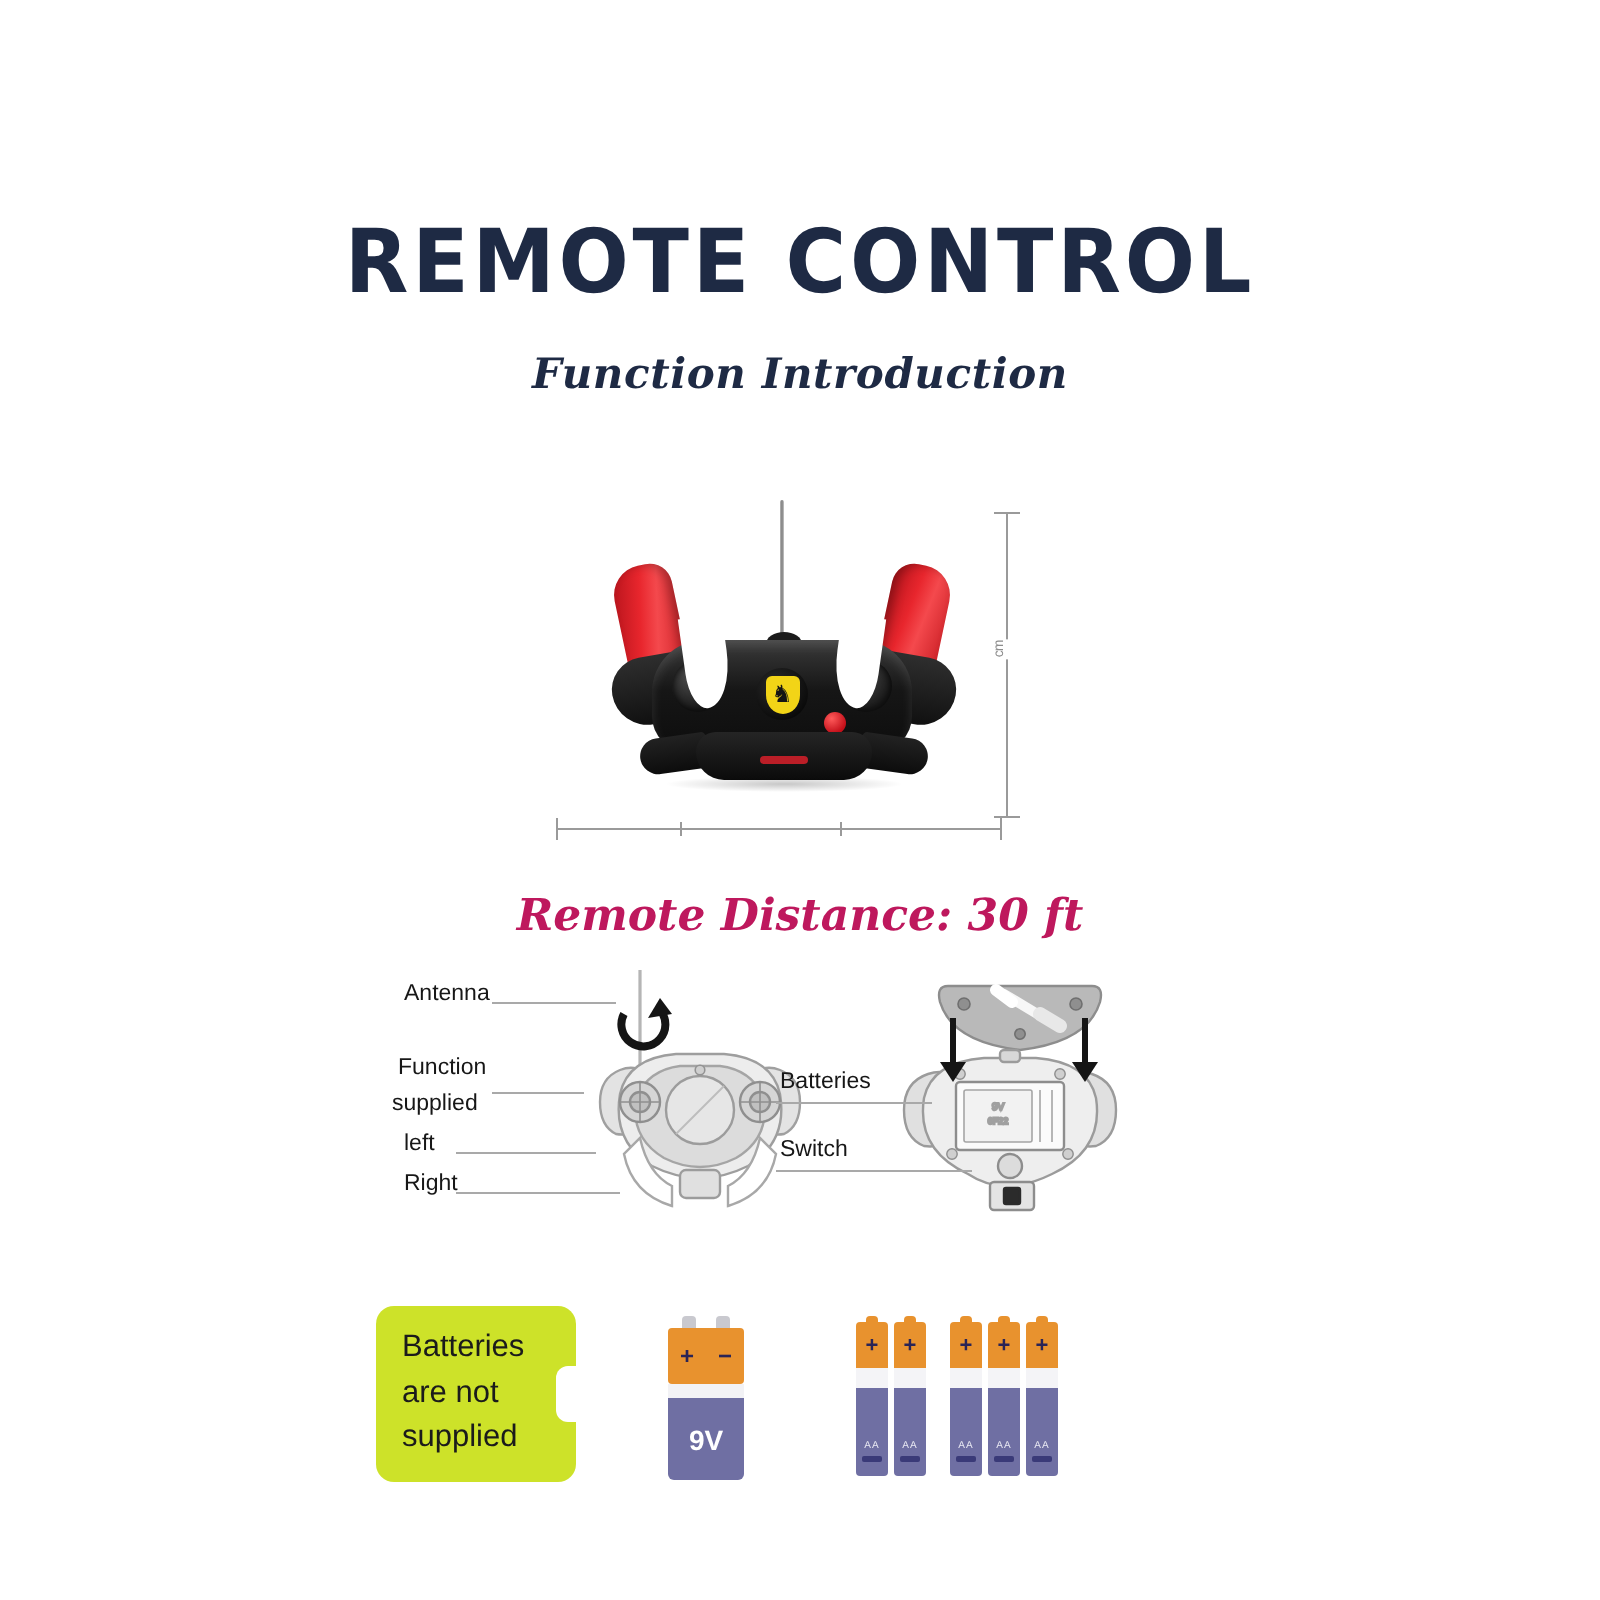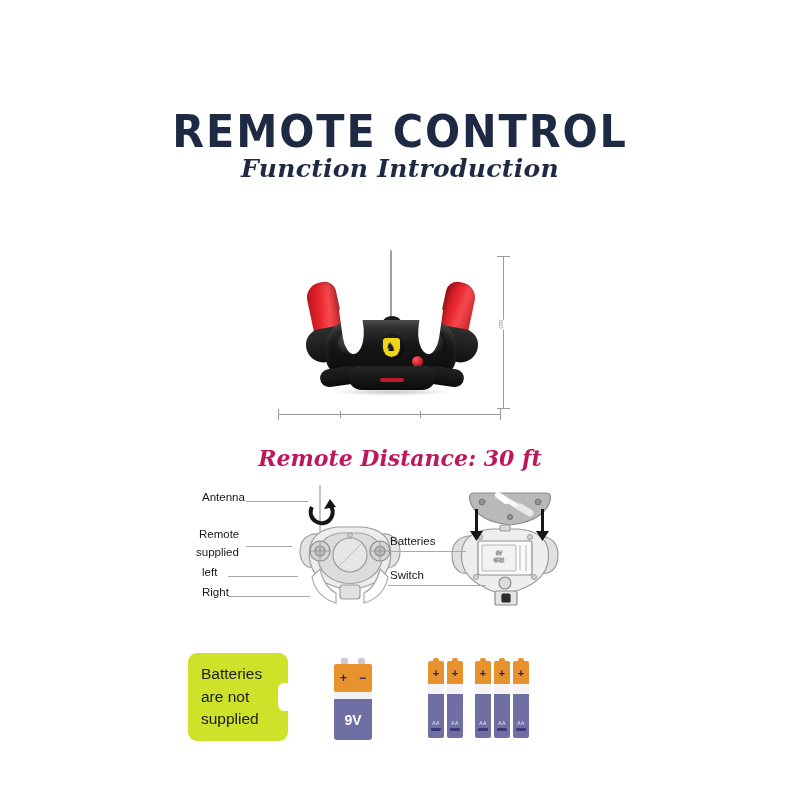--- a/index.html
+++ b/index.html
@@ -33,9 +33,10 @@
     transform: scaleX(0.94);
   }
   #sub-title {
+    margin-top: 20px;
     font-family: "DejaVu Serif", serif;
     font-style: italic;
-    font-size: 25px;
+    font-size: 21px;
     font-weight: 700;
     color: #1e2a44;
     letter-spacing: 0.3px;

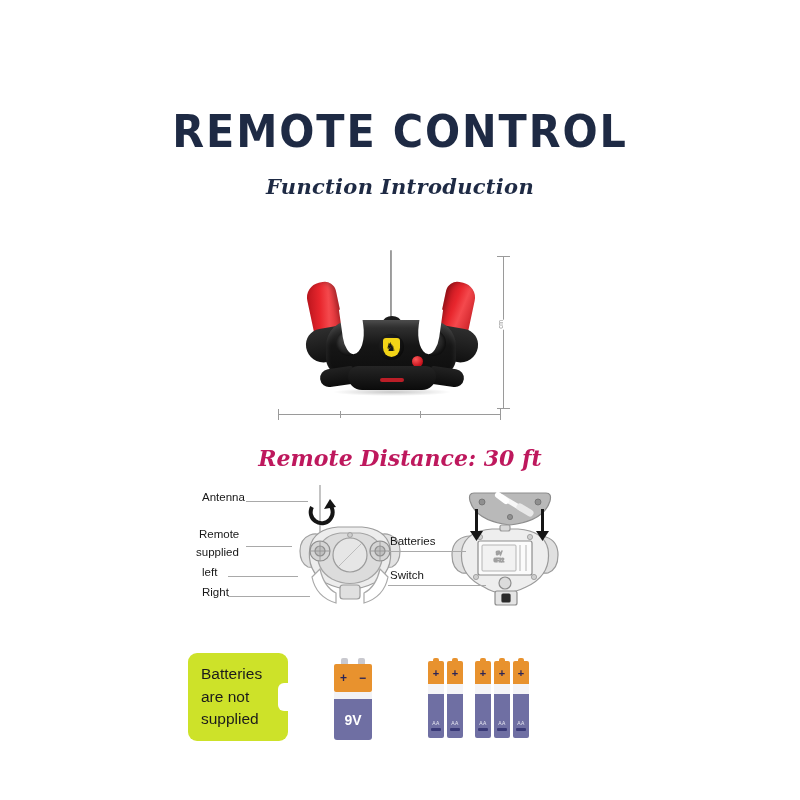--- a/index.html
+++ b/index.html
@@ -431,7 +431,7 @@
   <div class="leader" style="left:228px; top:111px; width:82px;"></div>
 
   <div class="callout-label" style="left:202px; top:6px;">Antenna</div>
-  <div class="callout-label" style="left:199px; top:43px;">Remote</div>
+  <div class="callout-label" style="left:199px; top:43px;">Function</div>
   <div class="callout-label" style="left:196px; top:61px;">supplied</div>
   <div class="callout-label" style="left:202px; top:81px;">left</div>
   <div class="callout-label" style="left:202px; top:101px;">Right</div>

